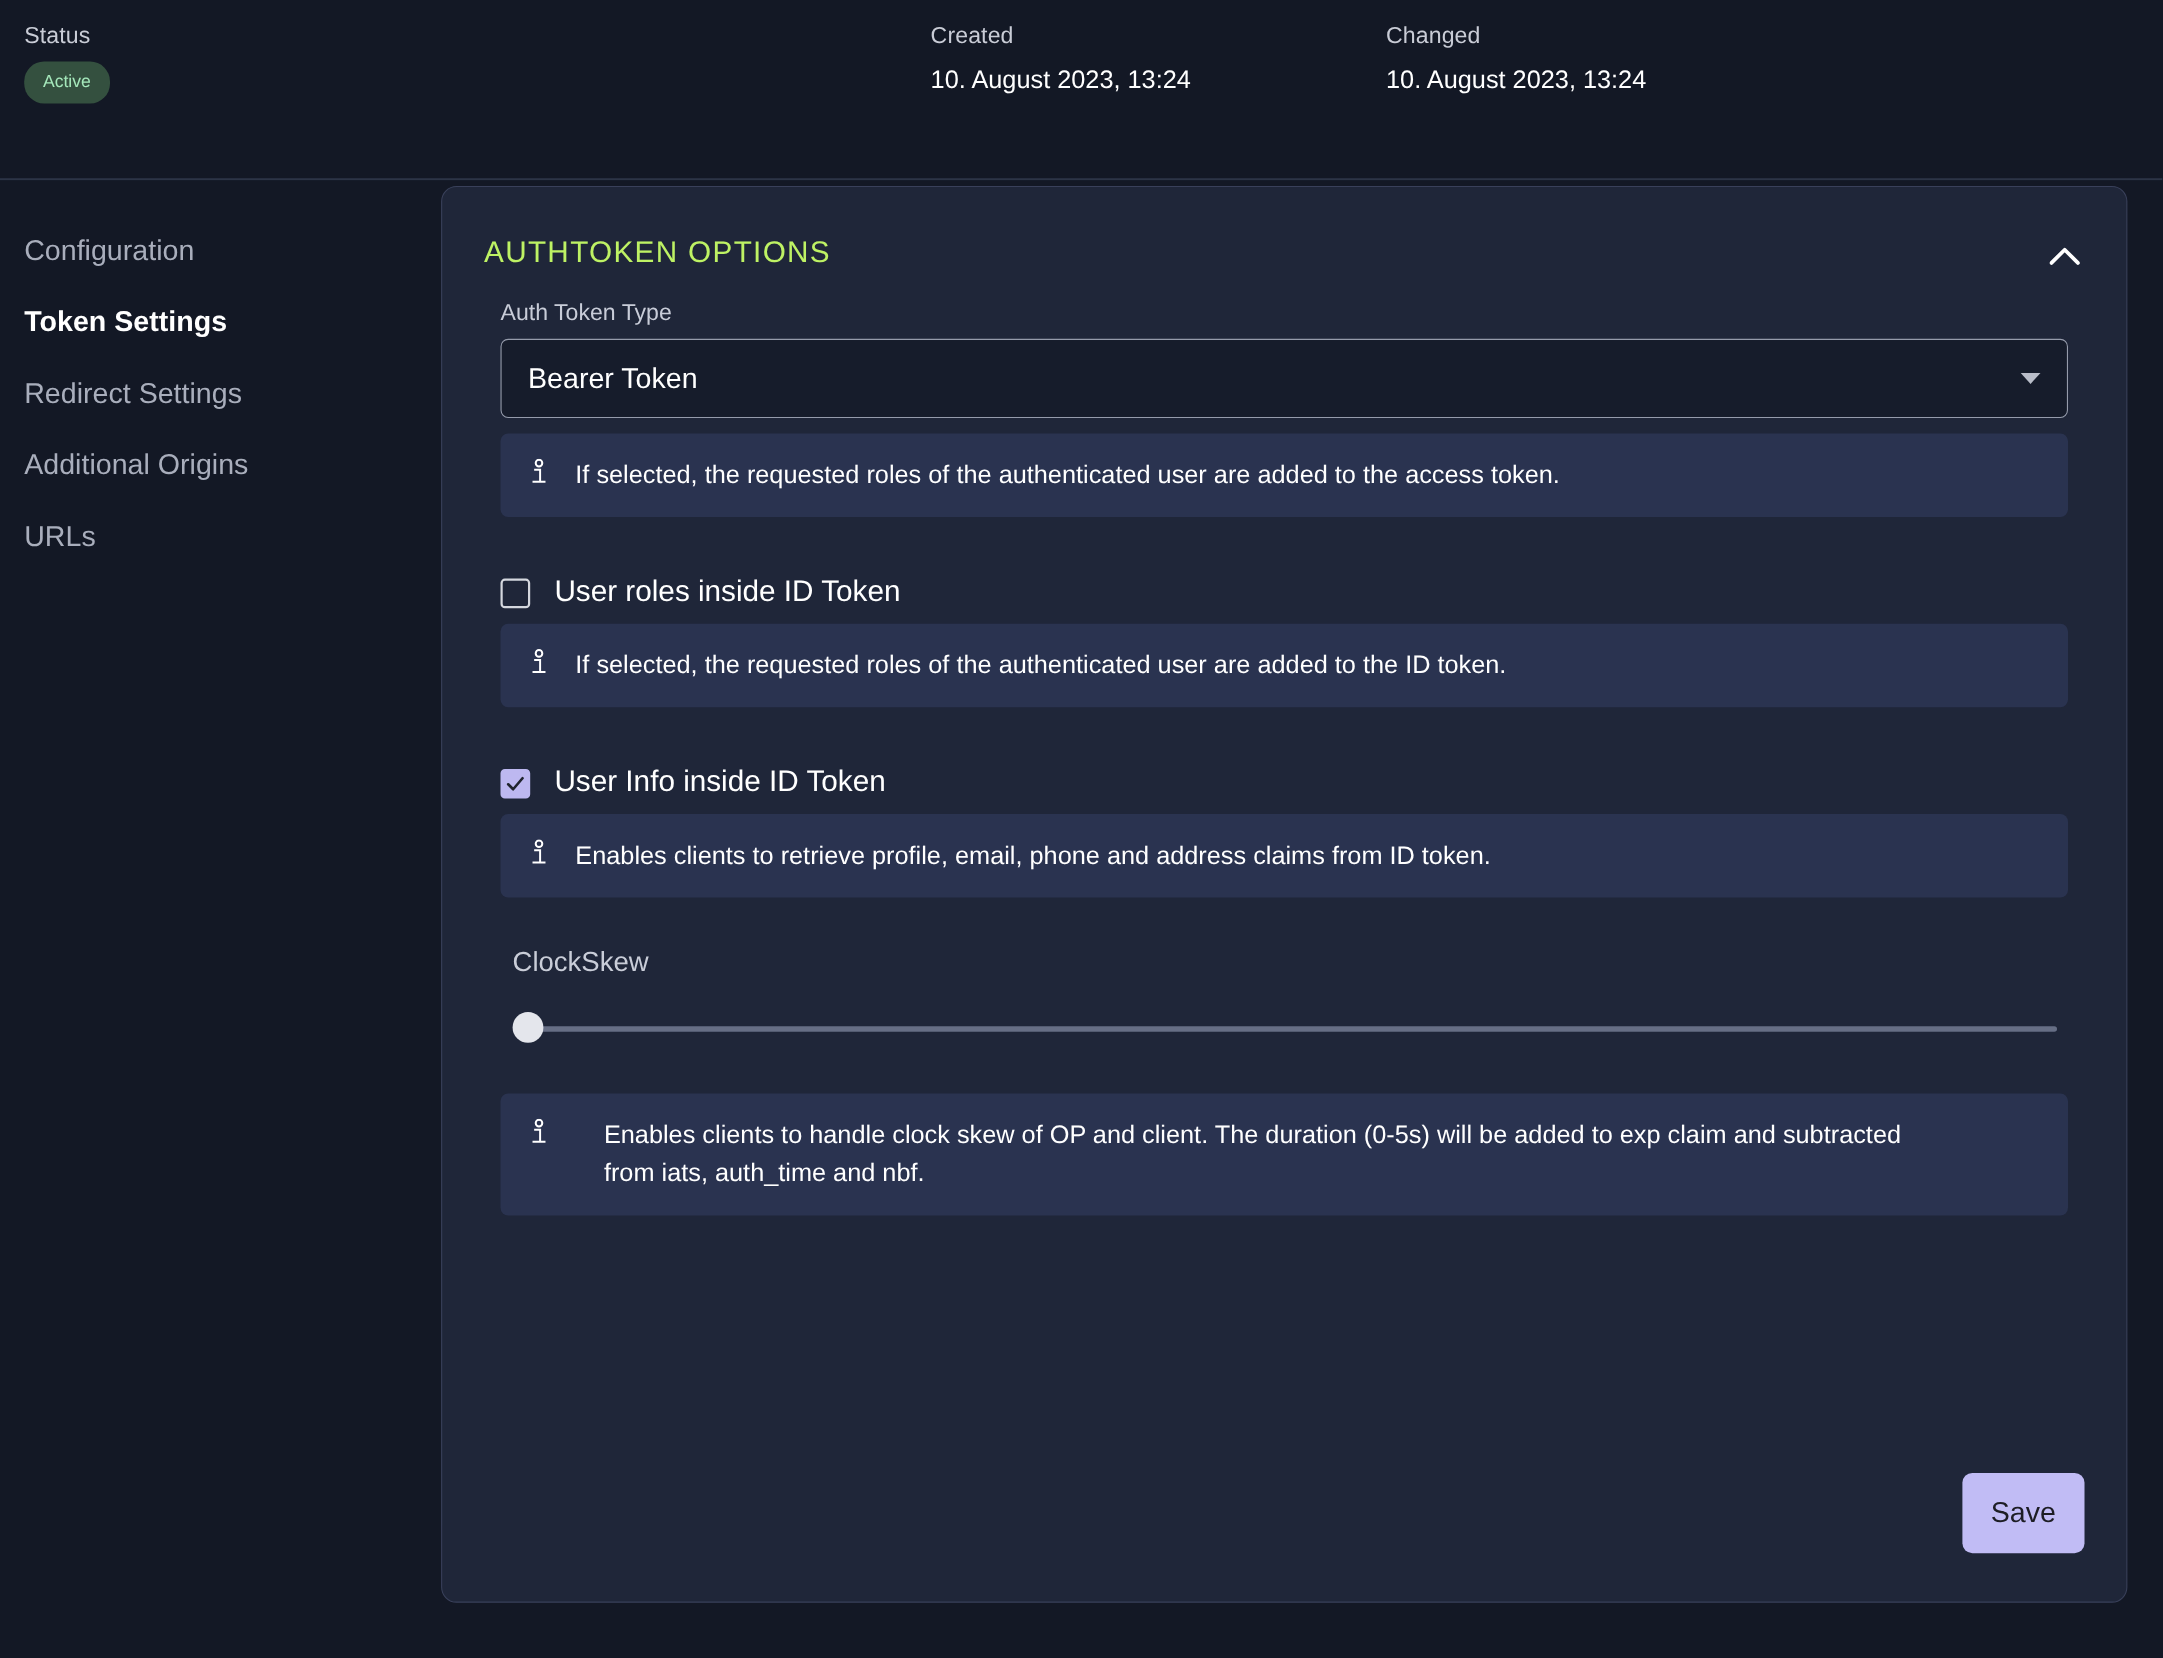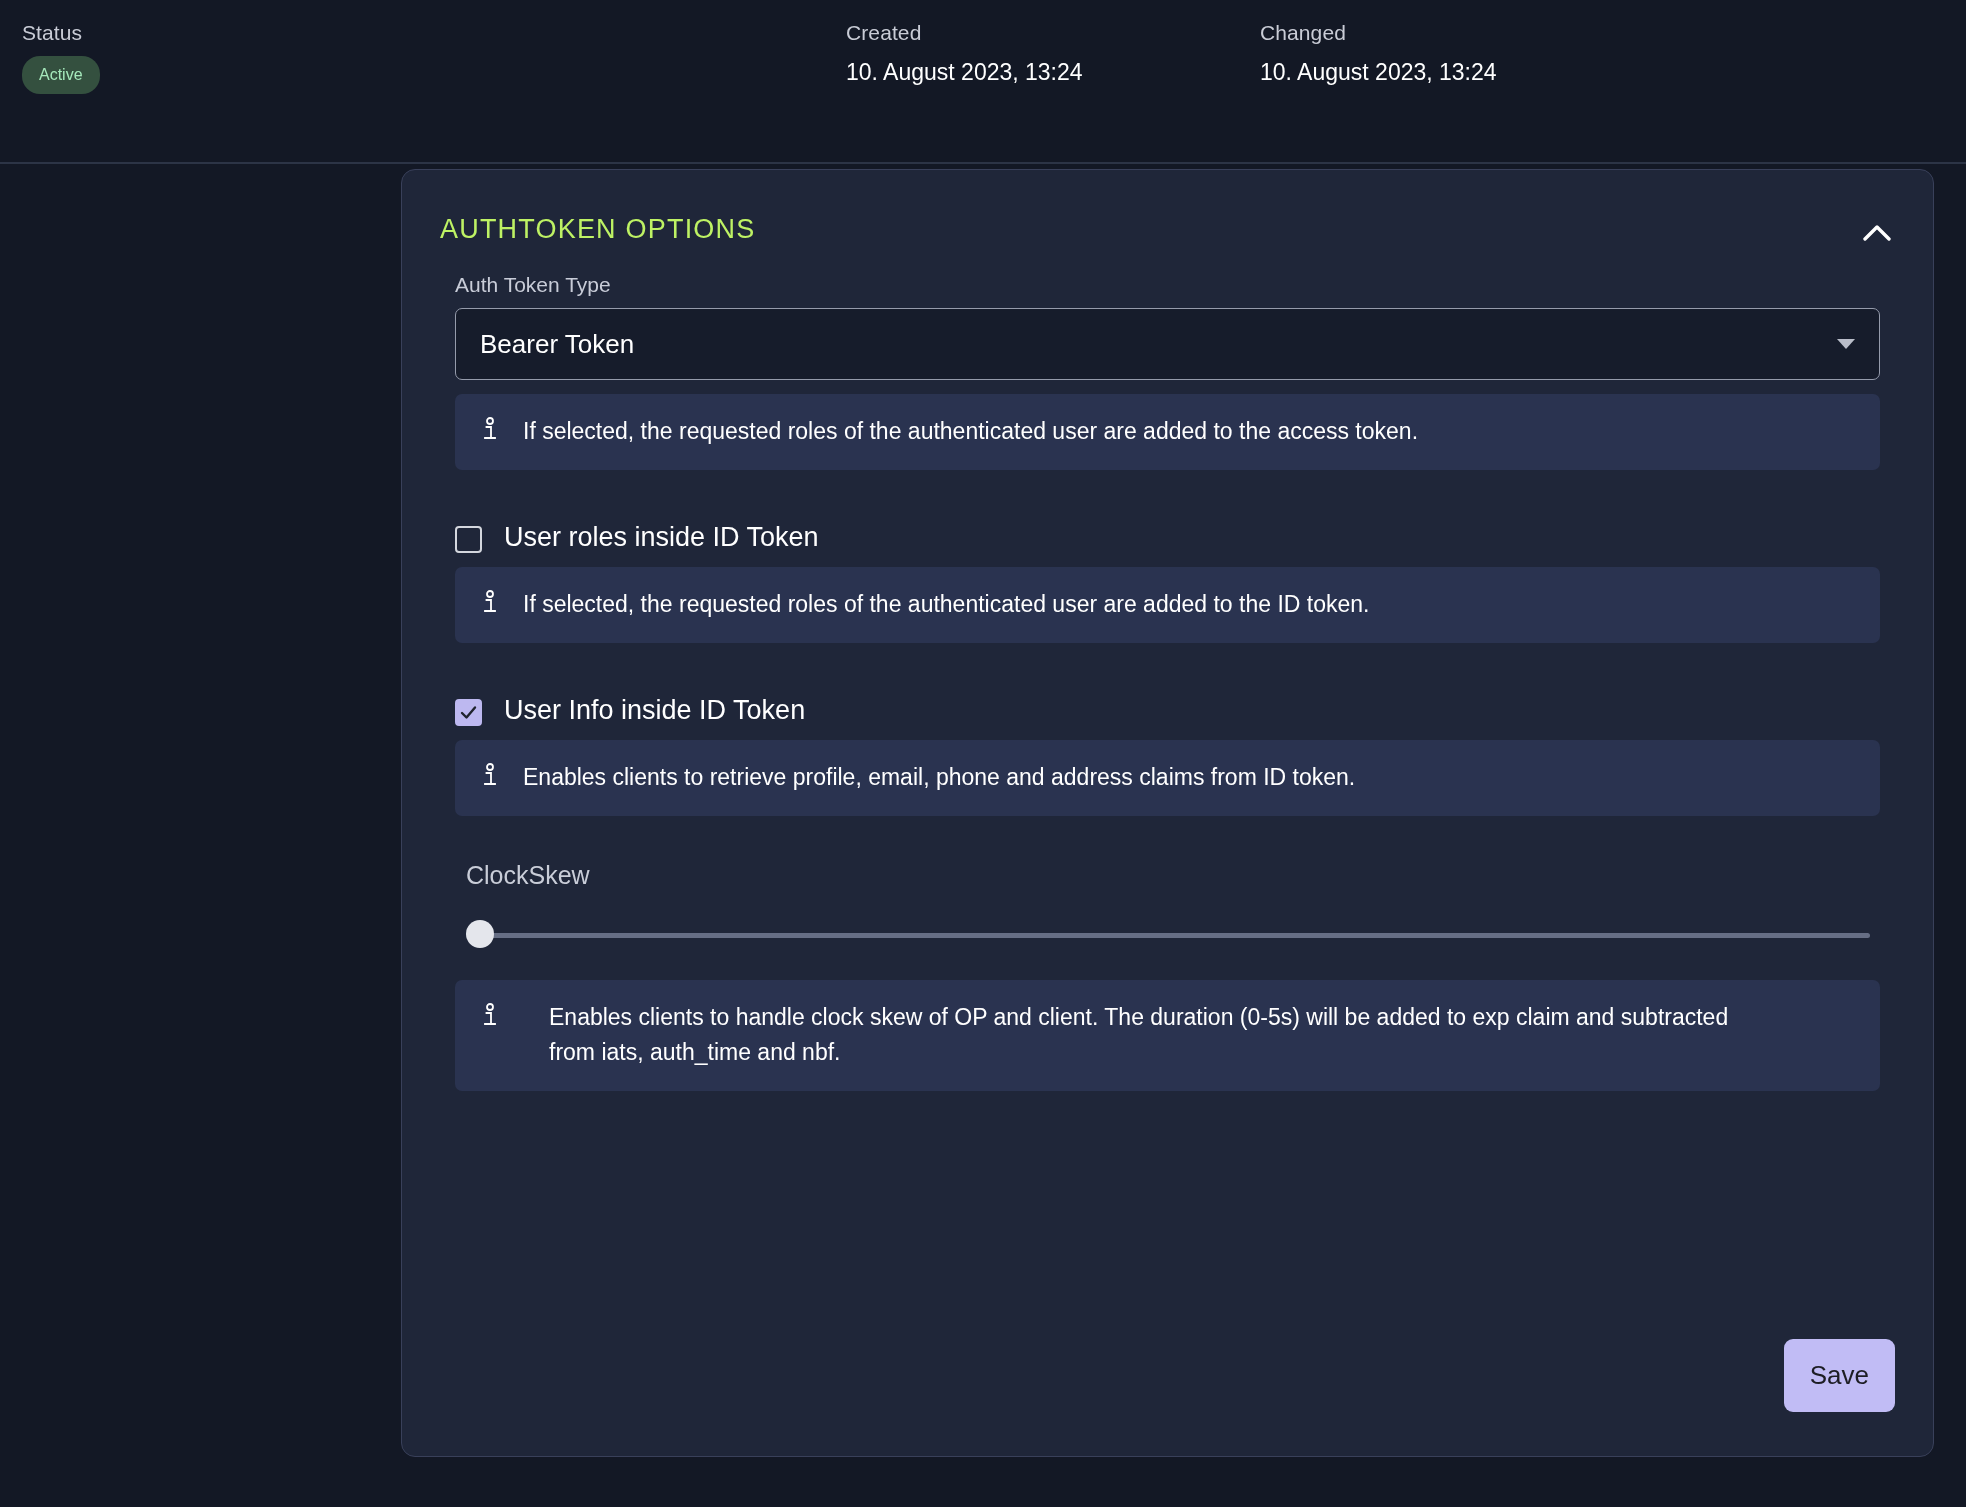--- a/index.html
+++ b/index.html
@@ -278,6 +278,13 @@
 
 <div class="body-wrap">
 
+  <nav class="sidebar">
+    <div class="side-item">Configuration</div>
+    <div class="side-item active">Token Settings</div>
+    <div class="side-item">Redirect Settings</div>
+    <div class="side-item">Additional Origins</div>
+    <div class="side-item">URLs</div>
+  </nav>
 
   <section class="card">
 

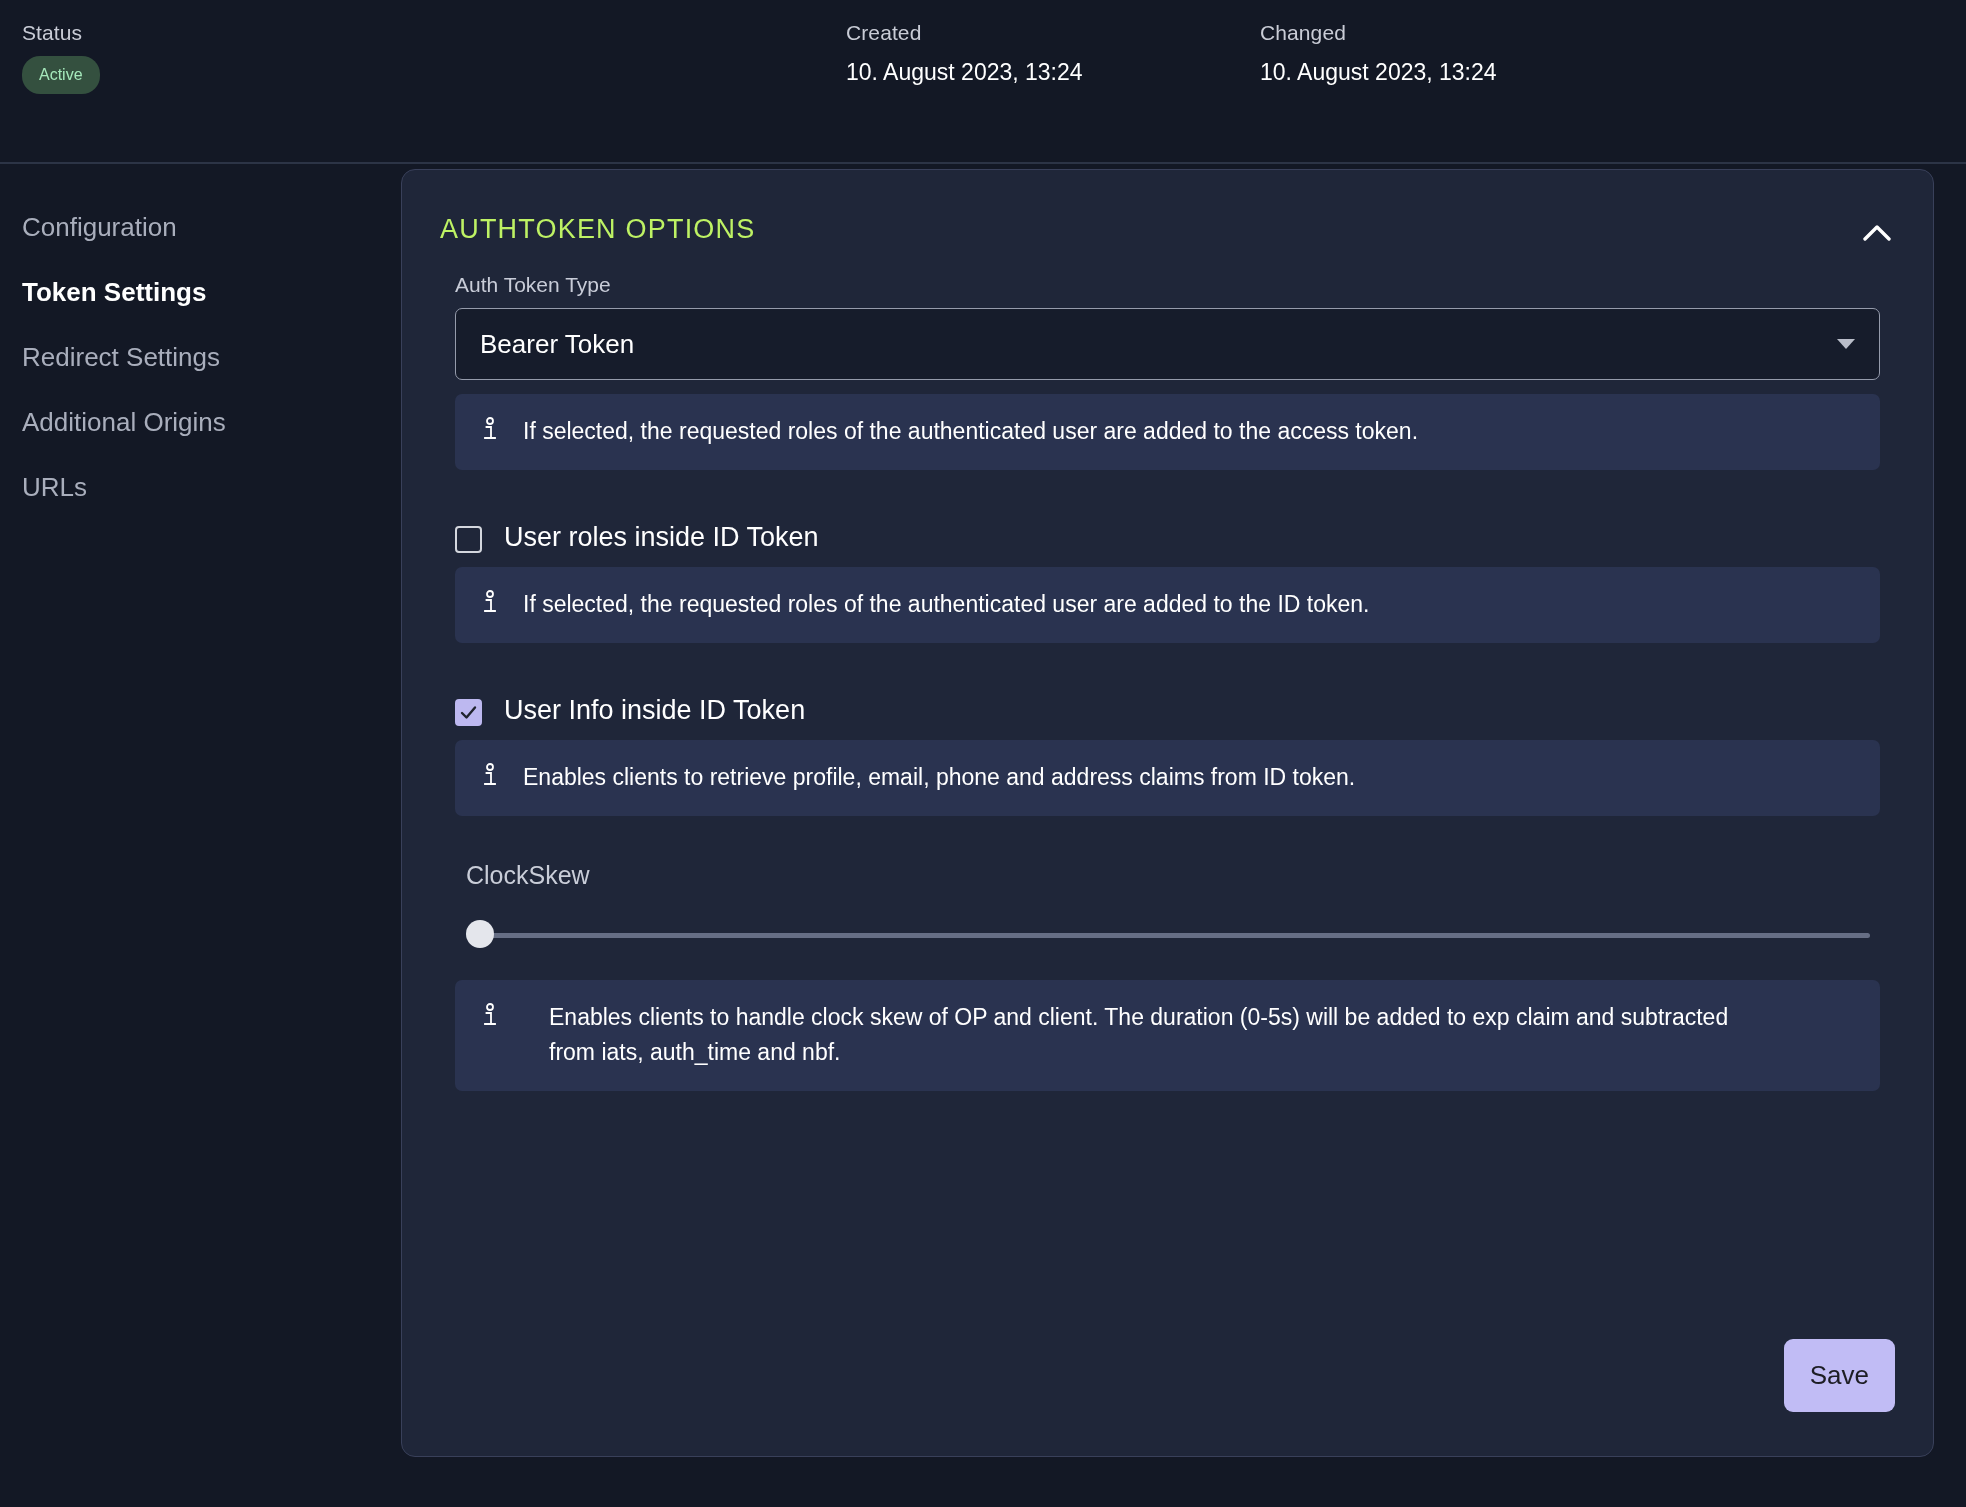--- a/index.html
+++ b/index.html
@@ -359,7 +359,7 @@
         </div>
       </div>
 
-      <div class="hint" style="margin-top:30px;gap:48px;">
+      <div class="hint" style="margin-top:44px;gap:48px;">
         <span class="hint-icon">
           <svg width="14" height="24" viewBox="0 0 14 24" xmlns="http://www.w3.org/2000/svg">
             <circle cx="7" cy="4" r="3" fill="none" stroke="#ffffff" stroke-width="1.8"></circle>

